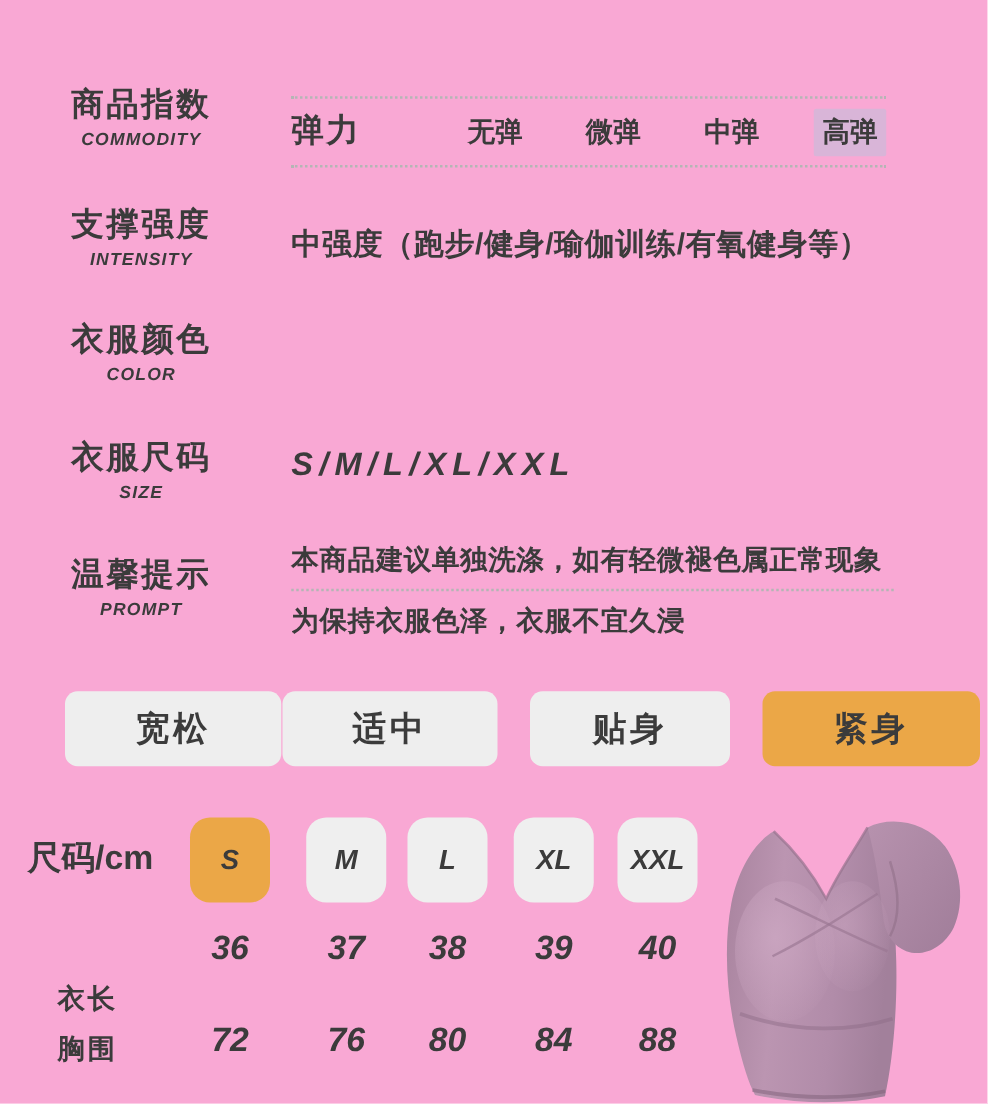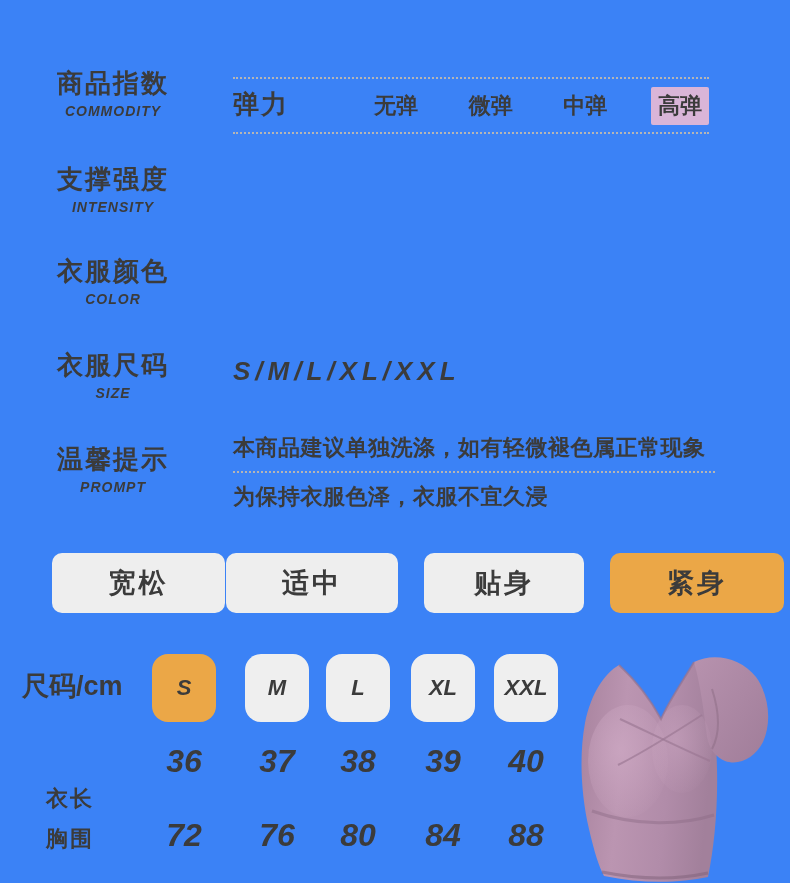--- a/index.html
+++ b/index.html
@@ -4,7 +4,7 @@
 <style>
   html,body { margin:0; padding:0; background:#ffffff; }
   .page {
-    position:relative; width:790px; height:883px; background:#3b82f6;
+    position:relative; width:790px; height:883px; background:#f9a8d4;
     font-family:"Liberation Sans","DejaVu Sans",sans-serif; color:#3b3b3b; overflow:hidden;
   }
 

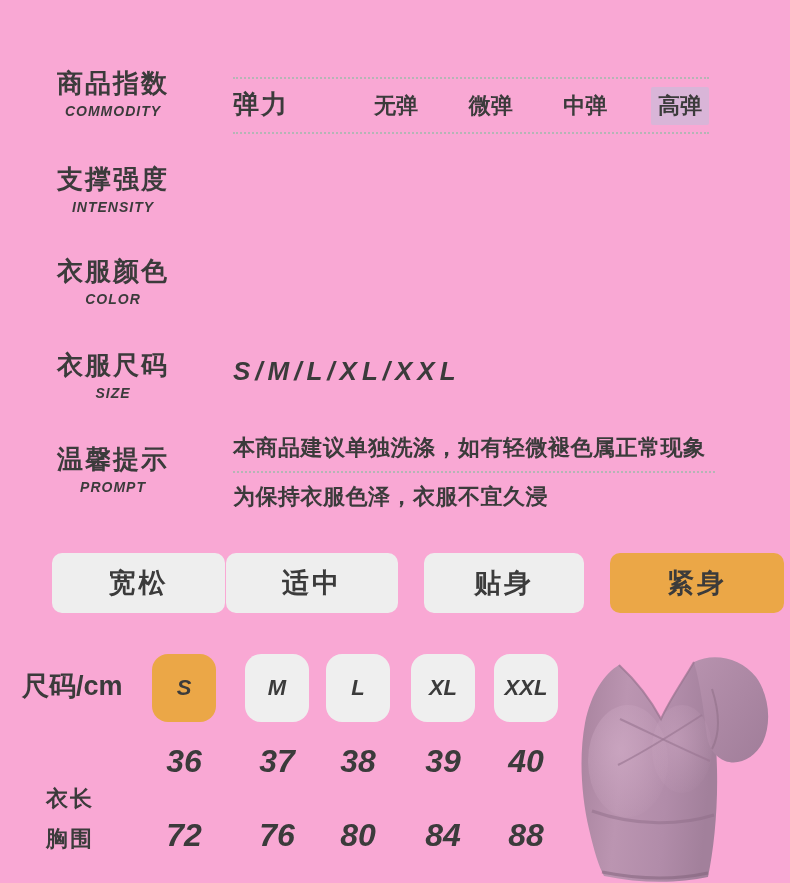--- a/index.html
+++ b/index.html
@@ -107,6 +107,7 @@
     <div class="dotted"></div>
   </div>
 
+  <div id="intensity-text">中强度（跑步/健身/瑜伽训练/有氧健身等）</div>
   <div id="size-text">S/M/L/XL/XXL</div>
 
   <div id="prompt-block">

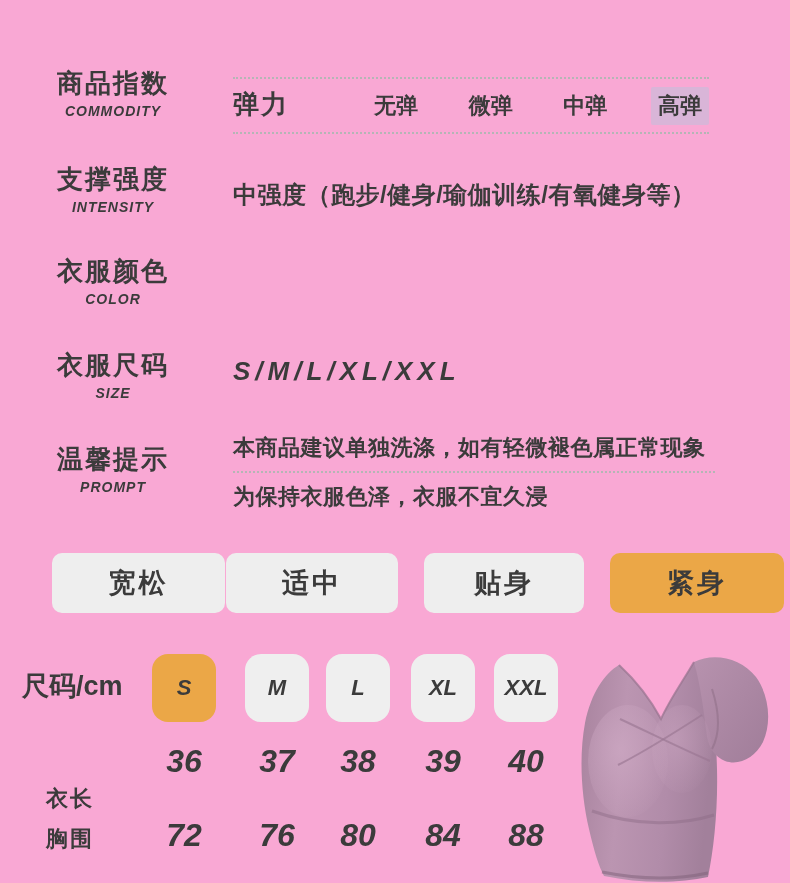--- a/index.html
+++ b/index.html
@@ -60,7 +60,7 @@
   .mrow-label { position:absolute; font-size:22px; font-weight:bold; letter-spacing:2px; }
   #mlabel-0 { left:46px; top:750px;margin-top:34px; }
   #mlabel-1 { left:46px; top:824px; }
-  .mval { position:absolute; width:64px; text-align:center; font-size:32px; font-weight:bold; font-style:italic; }
+  .mval { position:absolute; width:64px; text-align:center; font-size:27px; font-weight:bold; font-style:italic; }
   .mrow0 { top:743px; } .mrow1 { top:817px; }
   .mcol0 { left:152px; } .mcol1 { left:245px; } .mcol2 { left:326px; } .mcol3 { left:411px; } .mcol4 { left:494px; }
 

